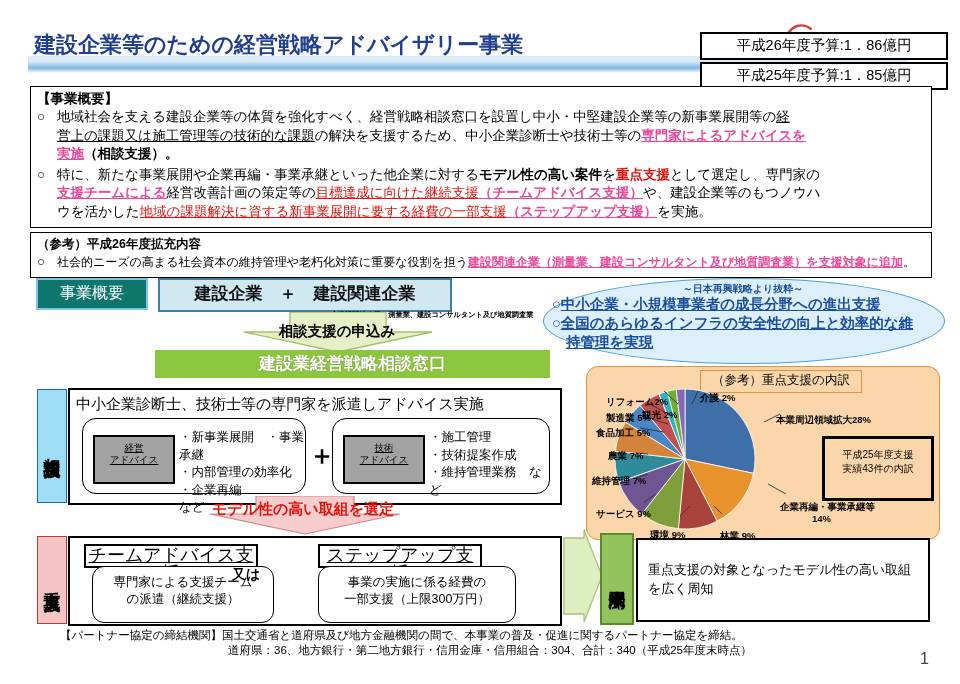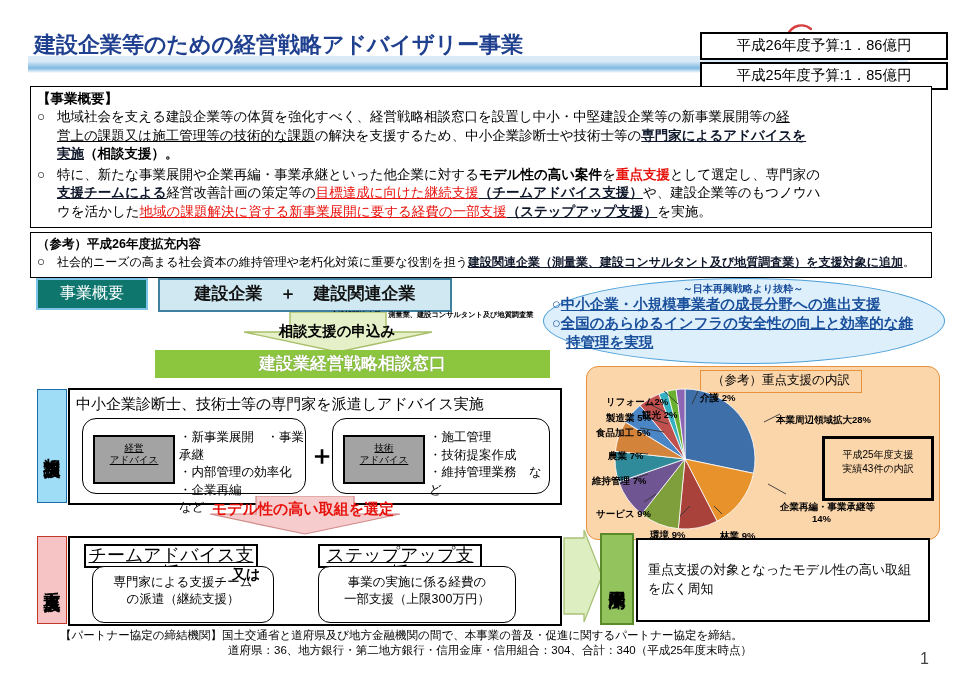--- a/index.html
+++ b/index.html
@@ -30,7 +30,7 @@
   .u{text-decoration:underline;}
   .rb{color:#e8120c;font-weight:bold;}
   .ru{color:#e8120c;text-decoration:underline;}
-  .rub{color:#0f172a;text-decoration:underline;font-weight:bold;}
+  .rub{color:#ec4899;text-decoration:underline;font-weight:bold;}
   .b{font-weight:bold;}
 
   

